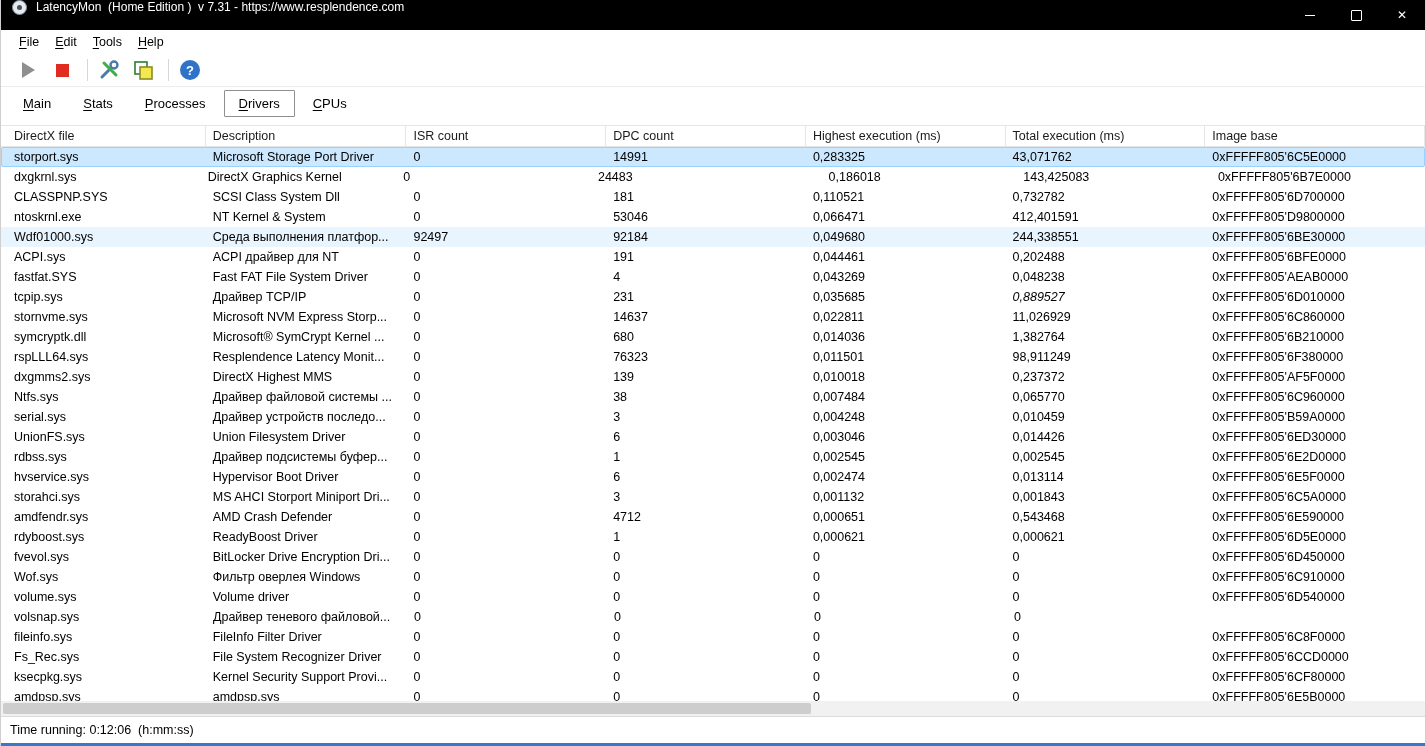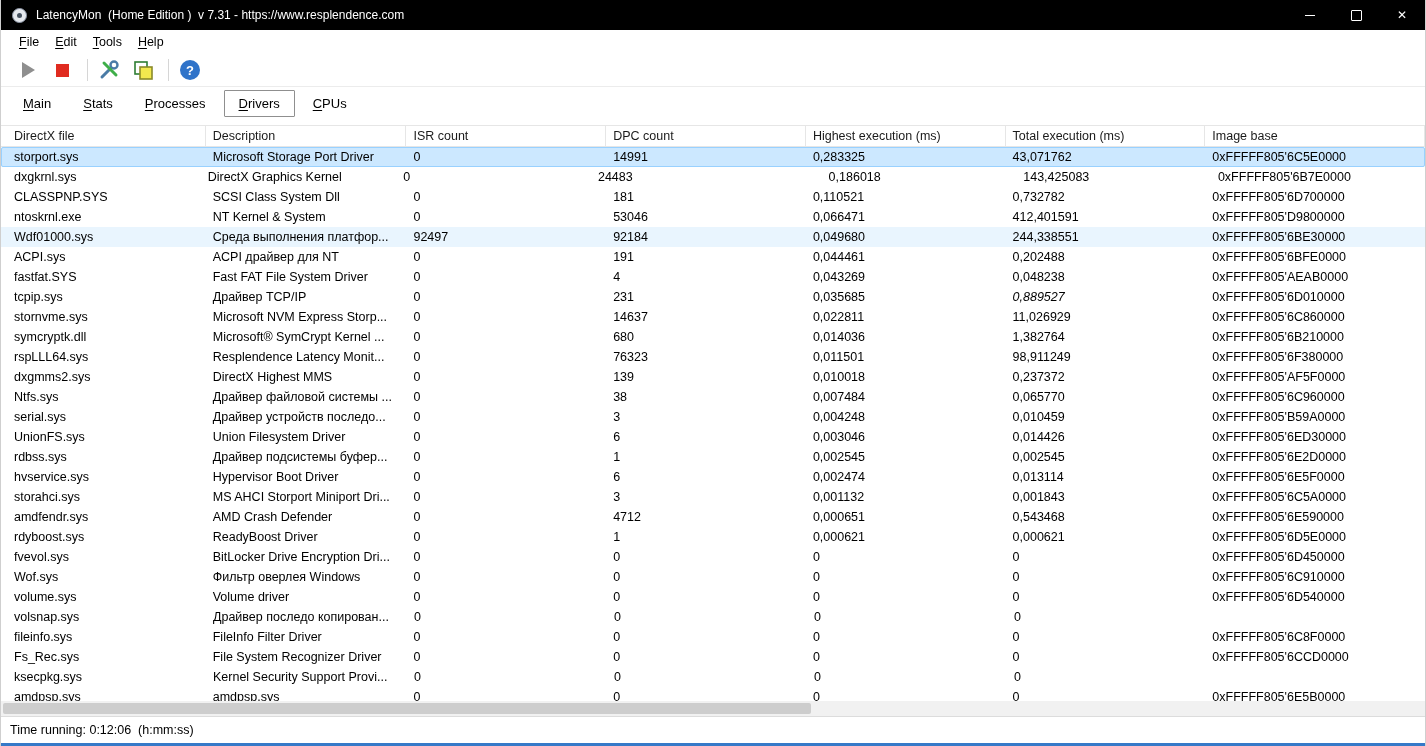--- a/index.html
+++ b/index.html
@@ -15,7 +15,7 @@
     border-left:1px solid #cfcfcf;border-right:1px solid #cfcfcf;
   }
   
-  .titlebar{flex:0 0 30px;height:30px;background:var(--titlebar,#000);display:flex;align-items:center;color:#fff}
+  .titlebar{flex:0 0 30px;height:30px;background:var(--titlebar,#000);display:flex;align-items:flex-start;color:#fff}
   .app-icon{width:15px;height:15px;border-radius:50%;margin-left:11px;background:#e6e9ee;border:1px solid #8a93a3;position:relative;box-sizing:border-box}
   .app-icon::after{content:"";position:absolute;left:4px;top:4px;width:5px;height:5px;border-radius:50%;background:#46525f}
   .title-text{margin-left:9px;font-size:12px;white-space:pre;color:#fff}

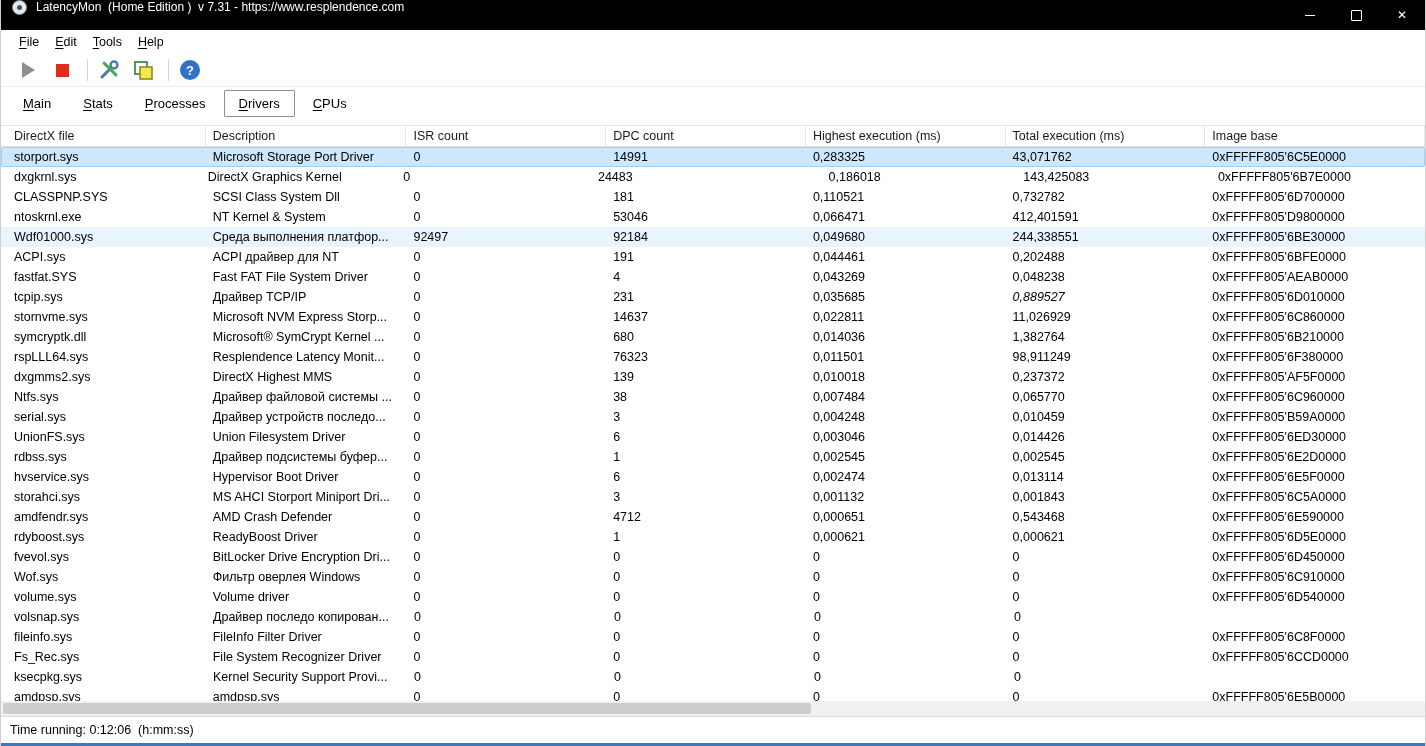--- a/index.html
+++ b/index.html
@@ -340,7 +340,7 @@
         </div>
         <div class="tr">
           <div class="td" style="width: 205px;">volsnap.sys</div>
-          <div class="td" style="width: 201px;">Драйвер последо копирован...</div>
+          <div class="td" style="width: 201px;">Драйвер теневого файловой...</div>
           <div class="td" style="width: 200px;">0</div>
           <div class="td" style="width: 200px;">0</div>
           <div class="td" style="width: 200px;">0</div>

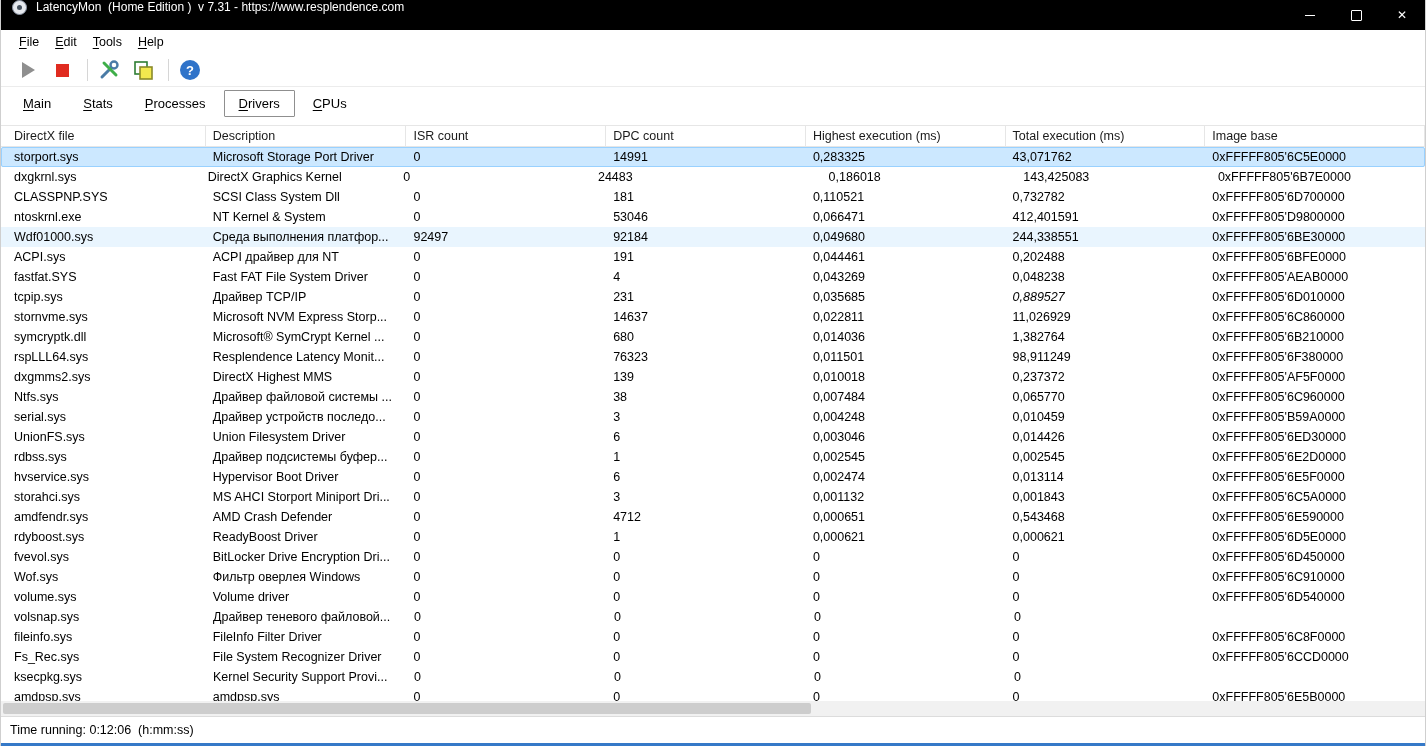--- a/index.html
+++ b/index.html
@@ -371,6 +371,7 @@
           <div class="td" style="width: 200px;">0</div>
           <div class="td" style="width: 200px;">0</div>
           <div class="td" style="width: 200px;">0</div>
+          <div class="td" style="width: 220px;">0xFFFFF805'6CF80000</div>
         </div>
         <div class="tr">
           <div class="td" style="width: 205px;">amdpsp.sys</div>

